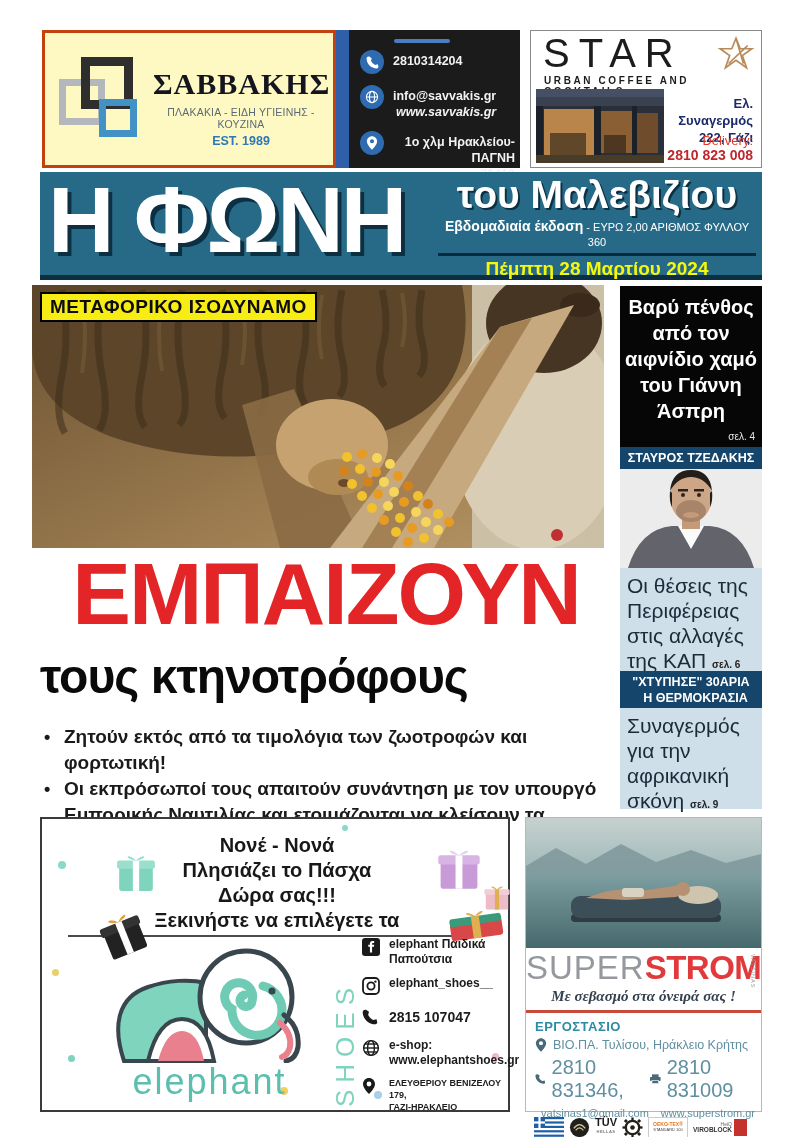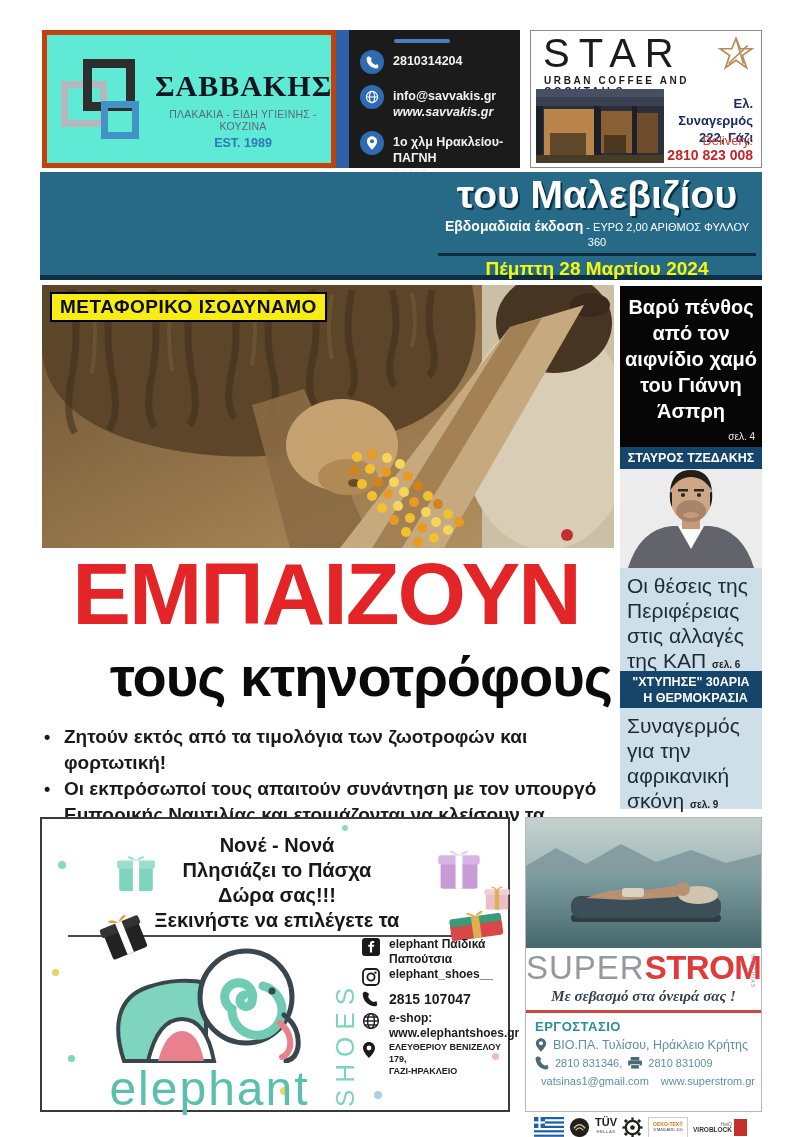--- a/index.html
+++ b/index.html
@@ -18,7 +18,7 @@
   .sav-topline{position:absolute;left:58px;top:9px;width:56px;height:4px;background:#4a7ec0;border-radius:2px;}
   .crow{display:flex;align-items:flex-start;gap:9px;}
   .cicon{flex:0 0 24px;width:24px;height:24px;border-radius:50%;background:#2f6bb0;display:flex;align-items:center;justify-content:center;}
-  .ctext{color:#f2f2f2;font-size:12.5px;line-height:16px;font-weight:bold;padding-top:3px;}
+  .ctext{color:#f2f2f2;font-size:12.5px;line-height:16px;font-weight:bold;padding-top:3px;text-align:right;}
   .sav-rows{position:absolute;left:24px;top:20px;width:155px;display:flex;flex-direction:column;gap:11px;}
 
   .star-box{left:530px;top:30px;width:232px;height:138px;background:#fff;border:1px solid #8a8a8a;box-sizing:border-box;}

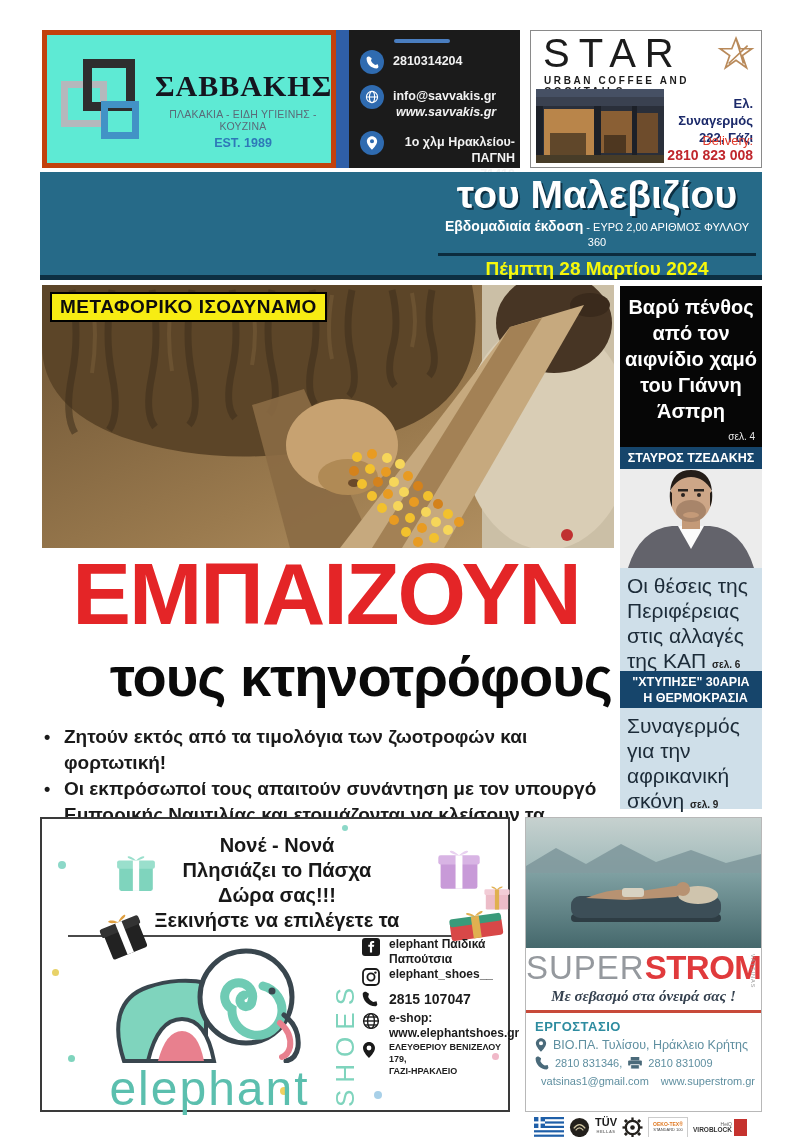--- a/index.html
+++ b/index.html
@@ -8,7 +8,7 @@
   .abs{position:absolute;}
 
   
-  .savvakis-box{left:42px;top:30px;width:294px;height:138px;background:#5eead4;border:5px solid #c2410c;box-sizing:border-box;}
+  .savvakis-box{left:42px;top:30px;width:294px;height:138px;background:#fef9c3;border:3px solid #c2410c;box-sizing:border-box;}
   .sq{position:absolute;box-sizing:border-box;background:transparent;}
   .sav-brand{font-family:"Liberation Serif",serif;font-weight:bold;font-size:30px;letter-spacing:1px;color:#15151f;}
   .sav-sub{font-size:10.5px;color:#5a6a78;letter-spacing:.2px;margin-top:5px;}

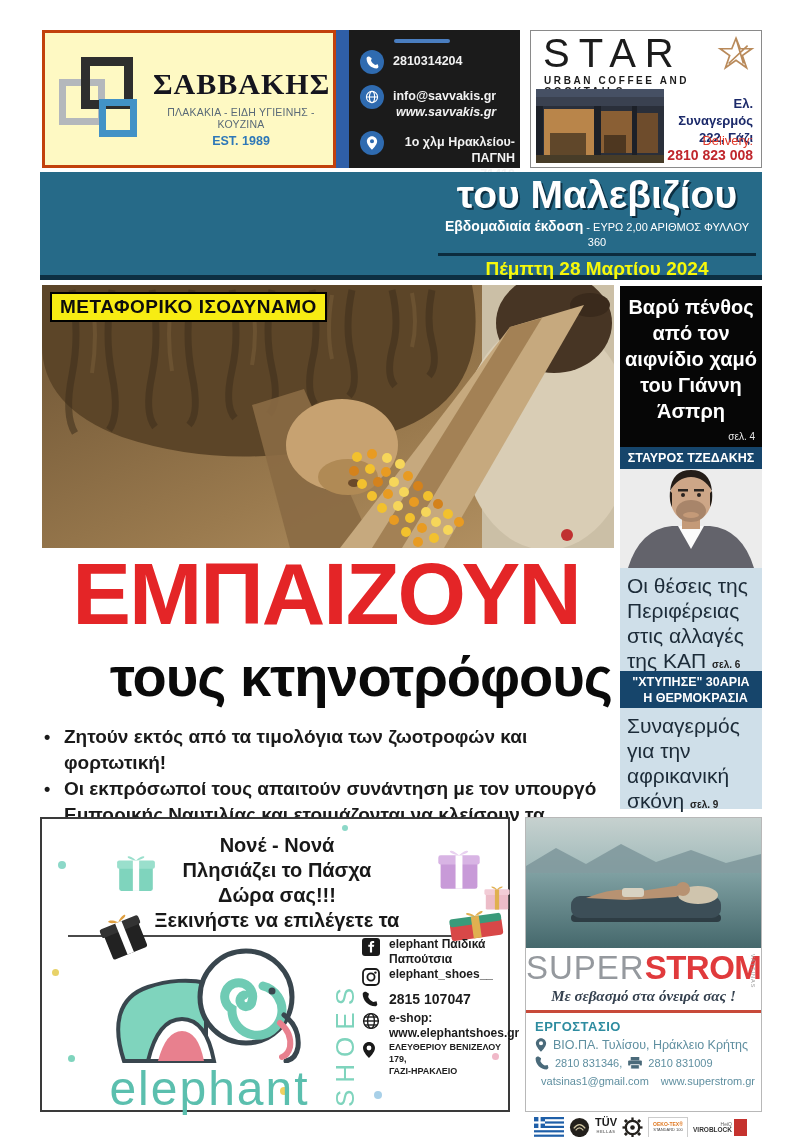--- a/index.html
+++ b/index.html
@@ -204,6 +204,7 @@
   </div>
 
   <div class="abs masthead">
+    <div class="mast-title">Η ΦΩΝΗ</div>
     <div class="mast-right">
       <div class="mast-region">του Μαλεβιζίου</div>
       <div class="mast-edition">

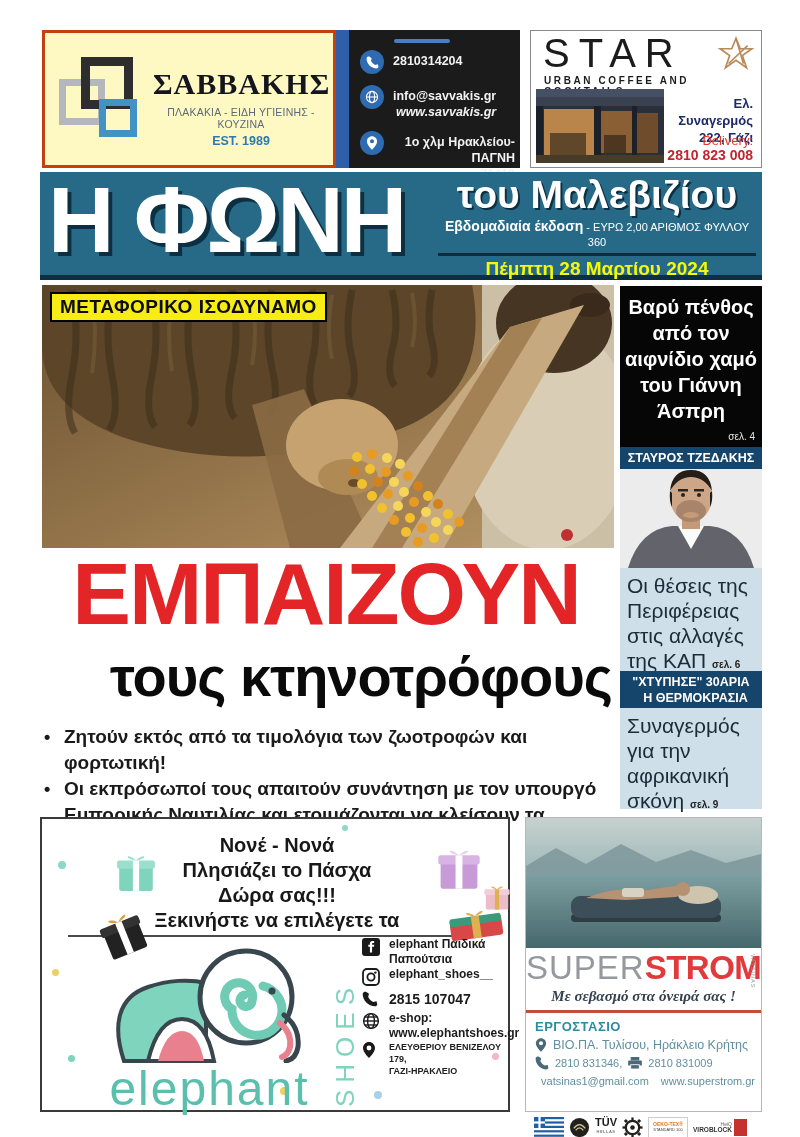--- a/index.html
+++ b/index.html
@@ -42,7 +42,7 @@
   .mast-email{color:#fff;font-weight:bold;font-size:14px;line-height:17px;}
 
   
-  .main-photo{left:42px;top:285px;width:572px;height:334px;}
+  .main-photo{left:32px;top:285px;width:572px;height:334px;}
   .kicker{position:absolute;left:8px;top:7px;background:#f7ec13;color:#0d0d0d;border:2px solid #000;
           font-weight:bold;font-size:19px;padding:2px 8px;letter-spacing:.5px;}
   .hl1{left:40px;top:546px;width:572px;text-align:center;color:#e42527;font-weight:bold;font-size:88px;

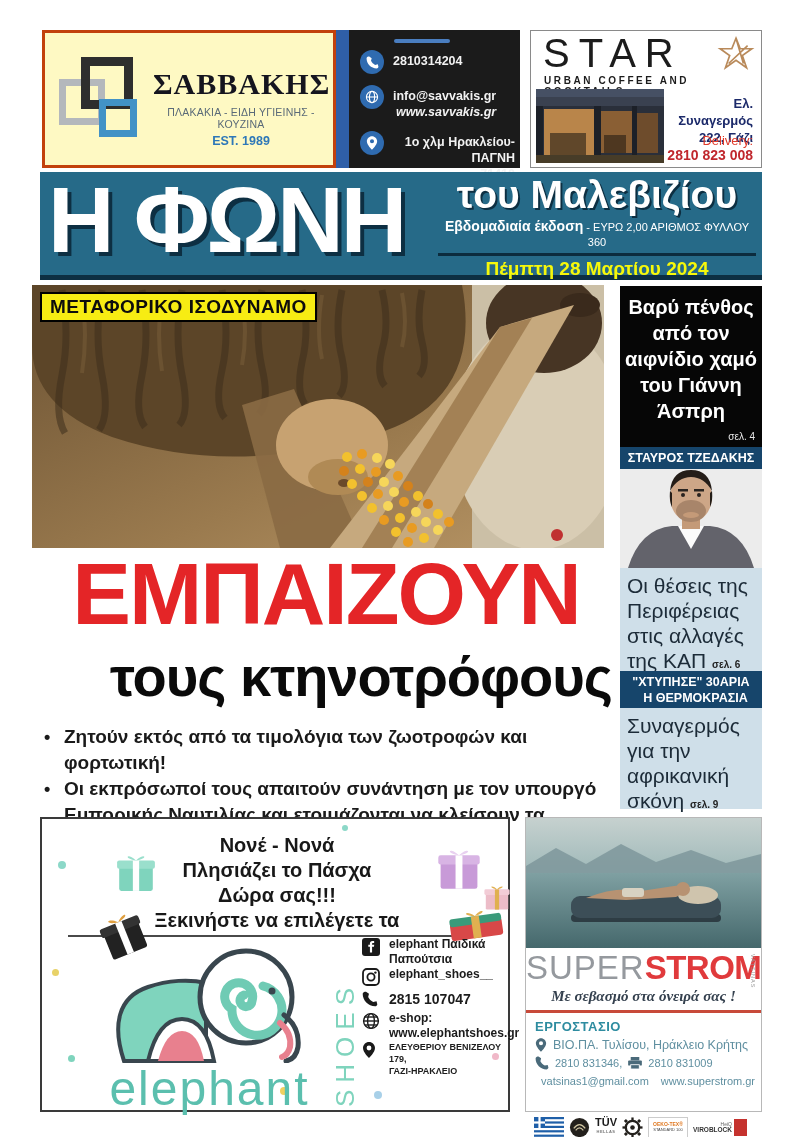--- a/index.html
+++ b/index.html
@@ -47,7 +47,7 @@
           font-weight:bold;font-size:19px;padding:2px 8px;letter-spacing:.5px;}
   .hl1{left:40px;top:546px;width:572px;text-align:center;color:#e42527;font-weight:bold;font-size:88px;
        letter-spacing:-2px;line-height:96px;}
-  .hl2{left:40px;top:640px;width:572px;text-align:right;color:#0a0a0a;font-weight:bold;font-size:56px;
+  .hl2{left:40px;top:640px;width:572px;text-align:left;color:#0a0a0a;font-weight:bold;font-size:48px;
        letter-spacing:-1px;line-height:74px;}
   .bullets{left:44px;top:724px;width:572px;}
   .bullets .li{display:flex;gap:10px;font-size:19px;font-weight:bold;color:#1a1a1a;line-height:26px;}

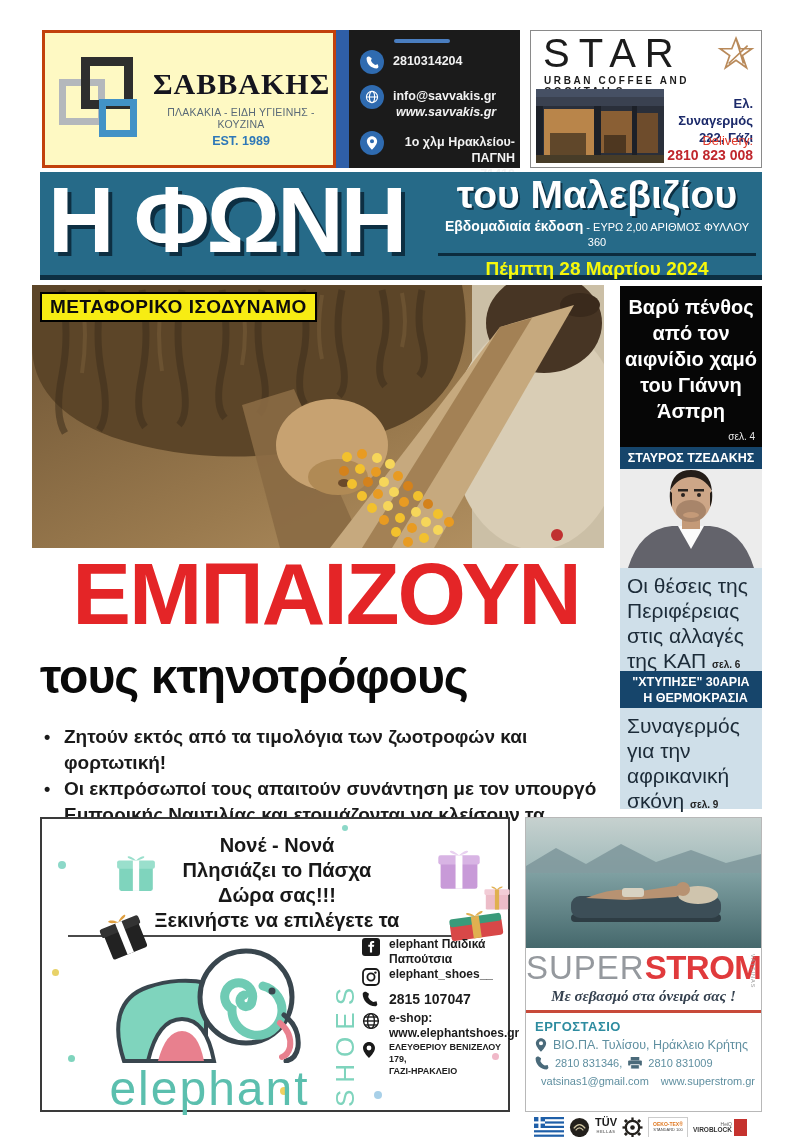--- a/index.html
+++ b/index.html
@@ -76,7 +76,7 @@
   .ele-word{position:absolute;left:40px;top:242px;width:255px;text-align:center;color:#5bbfae;font-size:48px;letter-spacing:2px;}
   .ele-shoes{position:absolute;left:288px;top:138px;height:150px;writing-mode:vertical-rl;transform:rotate(180deg);
              color:#7fd4bd;font-size:26px;letter-spacing:7px;}
-  .ele-rows{position:absolute;left:320px;top:118px;width:146px;display:flex;flex-direction:column;}
+  .ele-rows{position:absolute;left:320px;top:118px;width:146px;display:flex;flex-direction:column;gap:9px;}
   .erow{display:flex;gap:9px;align-items:flex-start;color:#1c1c1c;}
   .eicon{flex:0 0 18px;padding-top:1px;}
   .etxt{font-size:12px;font-weight:bold;line-height:15px;}

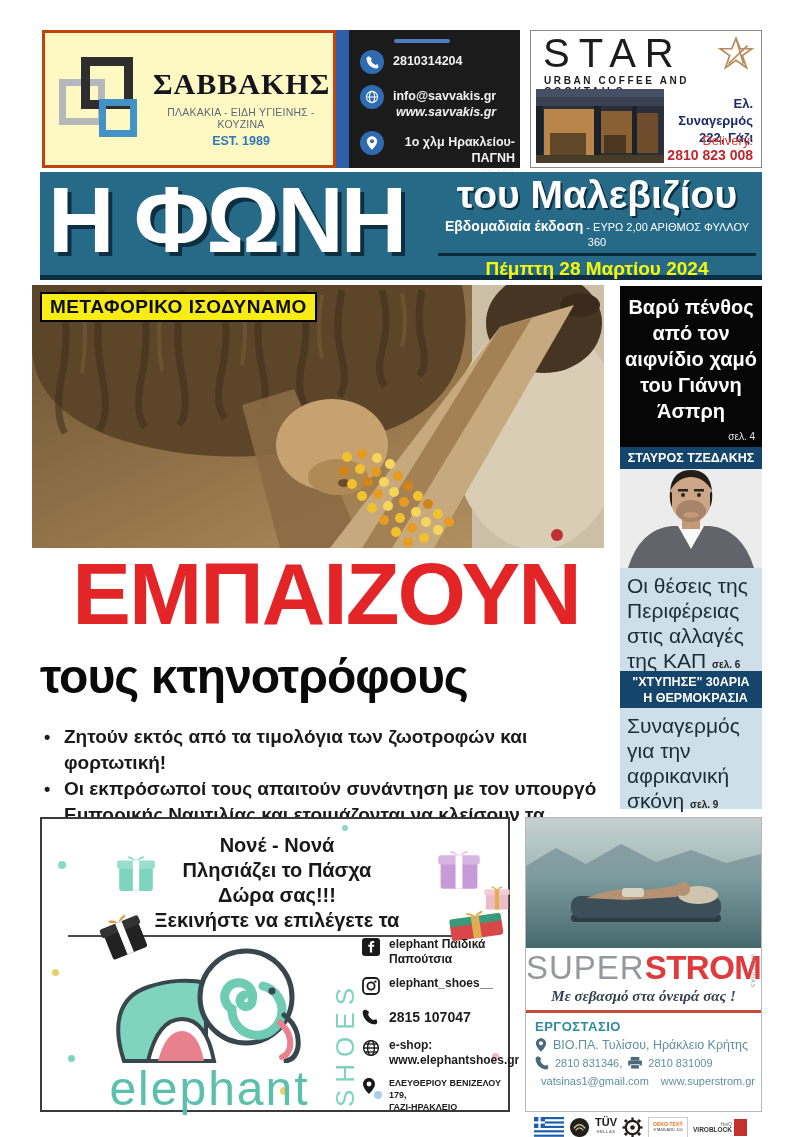--- a/index.html
+++ b/index.html
@@ -73,7 +73,7 @@
              font-size:20px;line-height:25px;}
   .ele-line{position:absolute;left:26px;top:116px;width:416px;height:2px;background:#4a4a4a;}
   .ele-logo{position:absolute;left:52px;top:118px;width:238px;height:126px;}
-  .ele-word{position:absolute;left:40px;top:242px;width:255px;text-align:center;color:#5bbfae;font-size:48px;letter-spacing:2px;}
+  .ele-word{position:absolute;left:40px;top:242px;width:255px;text-align:center;color:#5bbfae;font-size:36px;letter-spacing:2px;}
   .ele-shoes{position:absolute;left:288px;top:138px;height:150px;writing-mode:vertical-rl;transform:rotate(180deg);
              color:#7fd4bd;font-size:26px;letter-spacing:7px;}
   .ele-rows{position:absolute;left:320px;top:118px;width:146px;display:flex;flex-direction:column;gap:9px;}

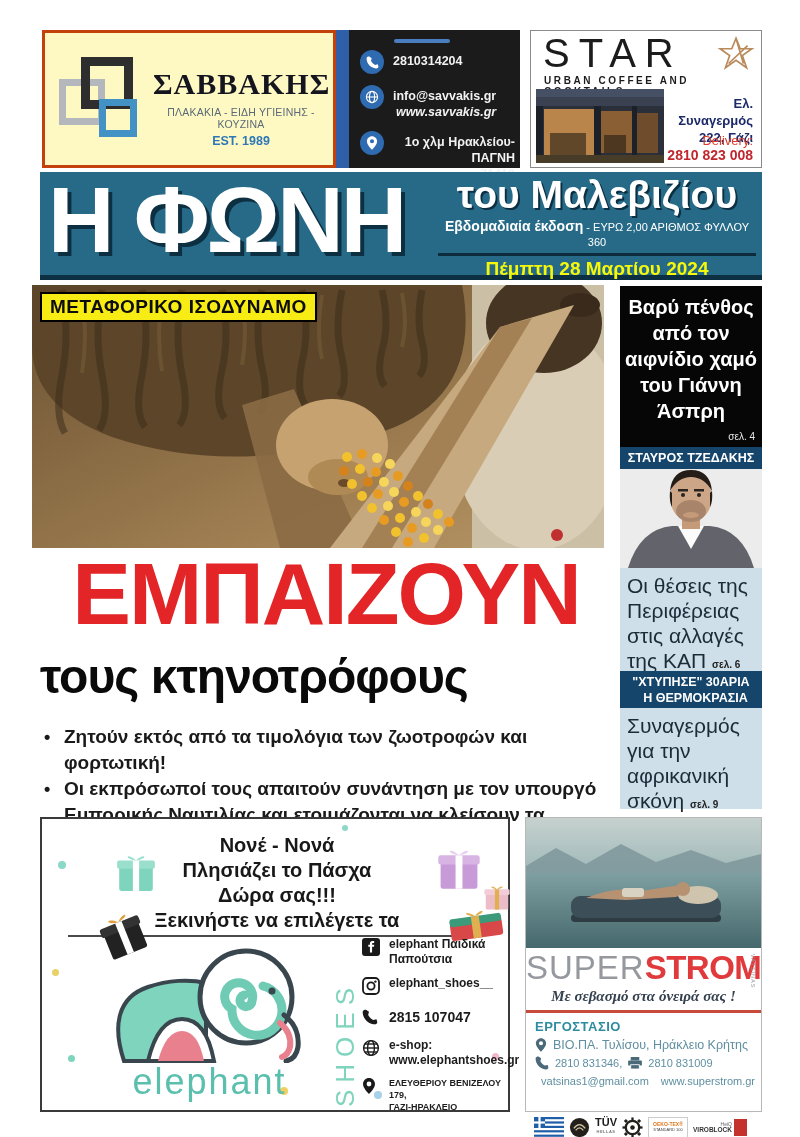--- a/index.html
+++ b/index.html
@@ -98,7 +98,7 @@
   .srow{display:flex;align-items:center;gap:6px;margin-top:4px;}
   .strom-factory{color:#2e8ca0;font-weight:bold;font-size:13px;letter-spacing:.5px;margin-top:3px;}
   .srow .t13{font-size:12.5px;}
-  .srow .t14{font-size:11px;}
+  .srow .t14{font-size:20px;}
   .srow .t11{font-size:11px;}
   .certs{position:absolute;left:8px;top:268px;width:222px;height:24px;display:flex;align-items:center;gap:5px;margin-top:29px;}
   .cert-tuv{font-size:11px;font-weight:bold;color:#1c1c1c;line-height:10px;text-align:center;}

